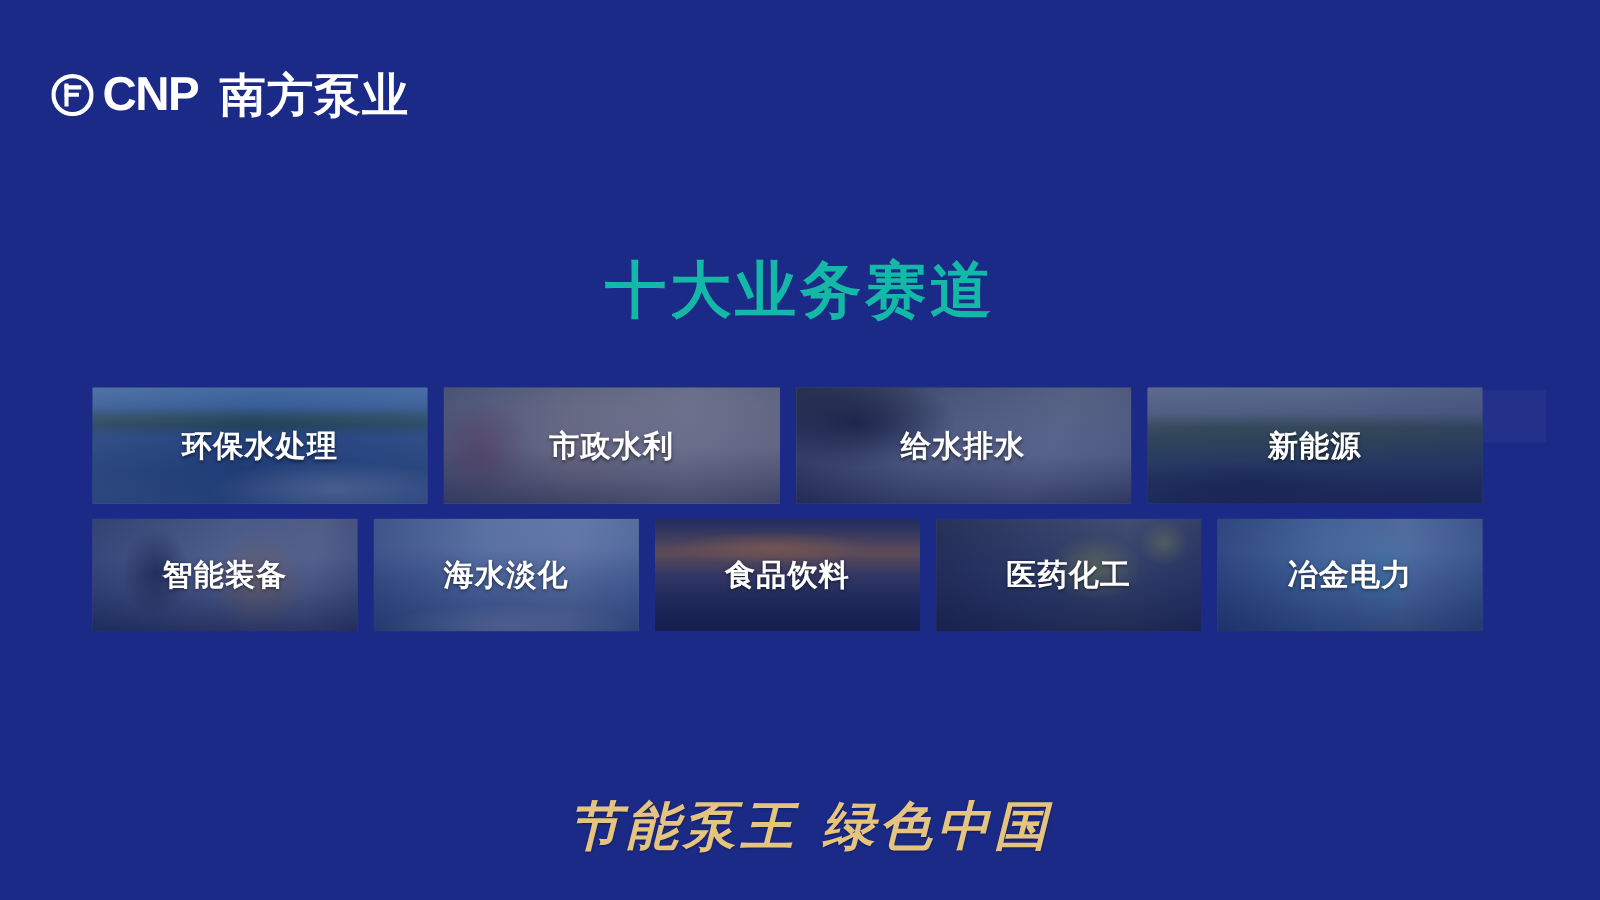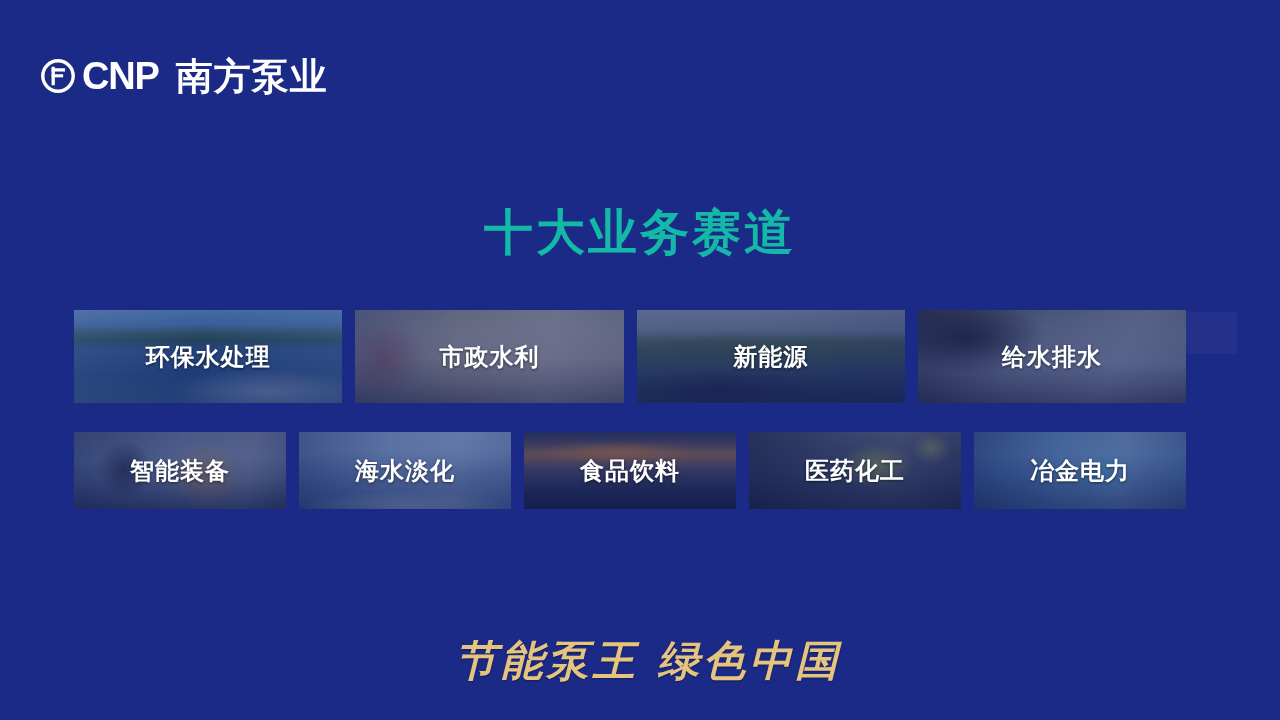--- a/index.html
+++ b/index.html
@@ -91,7 +91,7 @@
     width: 1112px;
     display: flex;
     flex-direction: column;
-    gap: 29px;
+    gap: 12px;
   }
   .grid-row {
     display: flex;

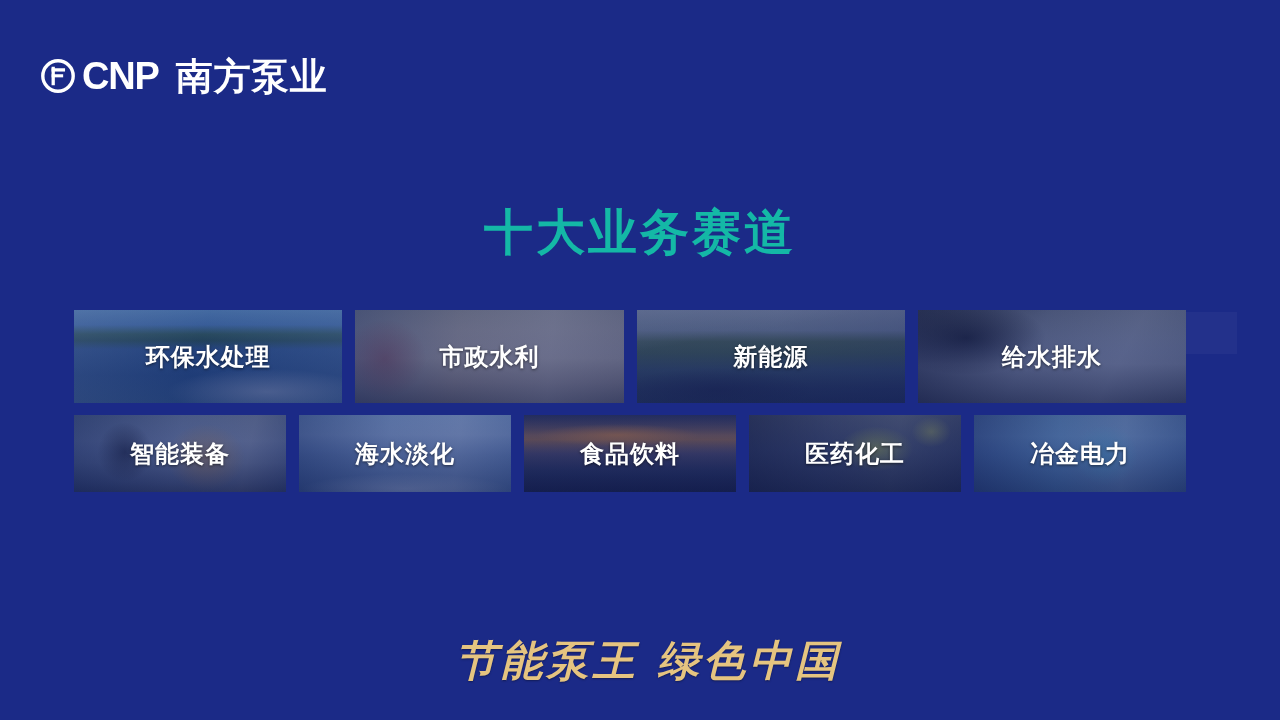--- a/index.html
+++ b/index.html
@@ -269,17 +269,17 @@
 
 
       <div class="card">
+        <div class="card-photo photo-supply-drain"></div>
+        <div class="card-tint"></div>
+        <div class="card-label">给水排水</div>
+      </div>
+
+      <div class="card">
         <div class="card-photo photo-new-energy"></div>
         <div class="card-tint"></div>
         <div class="card-label">新能源</div>
       </div>
 
-      <div class="card">
-        <div class="card-photo photo-supply-drain"></div>
-        <div class="card-tint"></div>
-        <div class="card-label">给水排水</div>
-      </div>
-
     </div>
 
     <div class="grid-row">

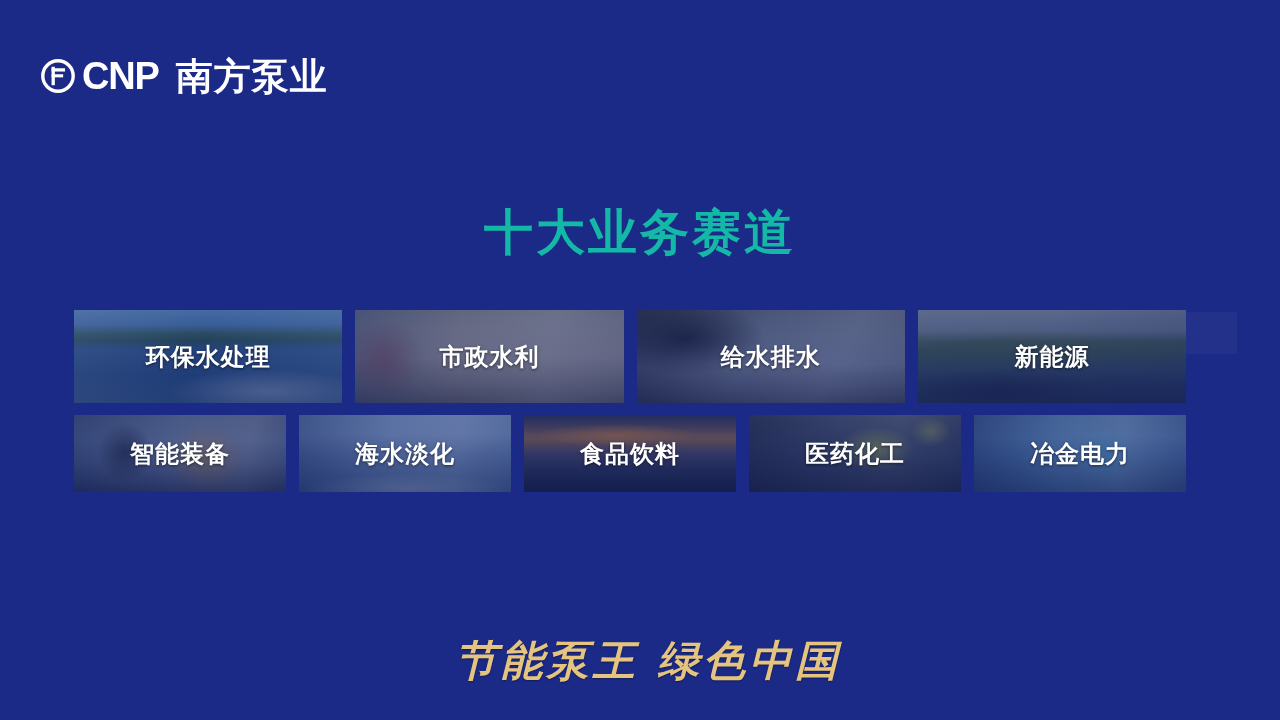--- a/index.html
+++ b/index.html
@@ -106,7 +106,7 @@
     align-items: center;
     justify-content: center;
   }
-  .card-row2 { height: 77px; }
+  .card-row2 { height: 90px; }
 
   .card-photo {
     position: absolute;

